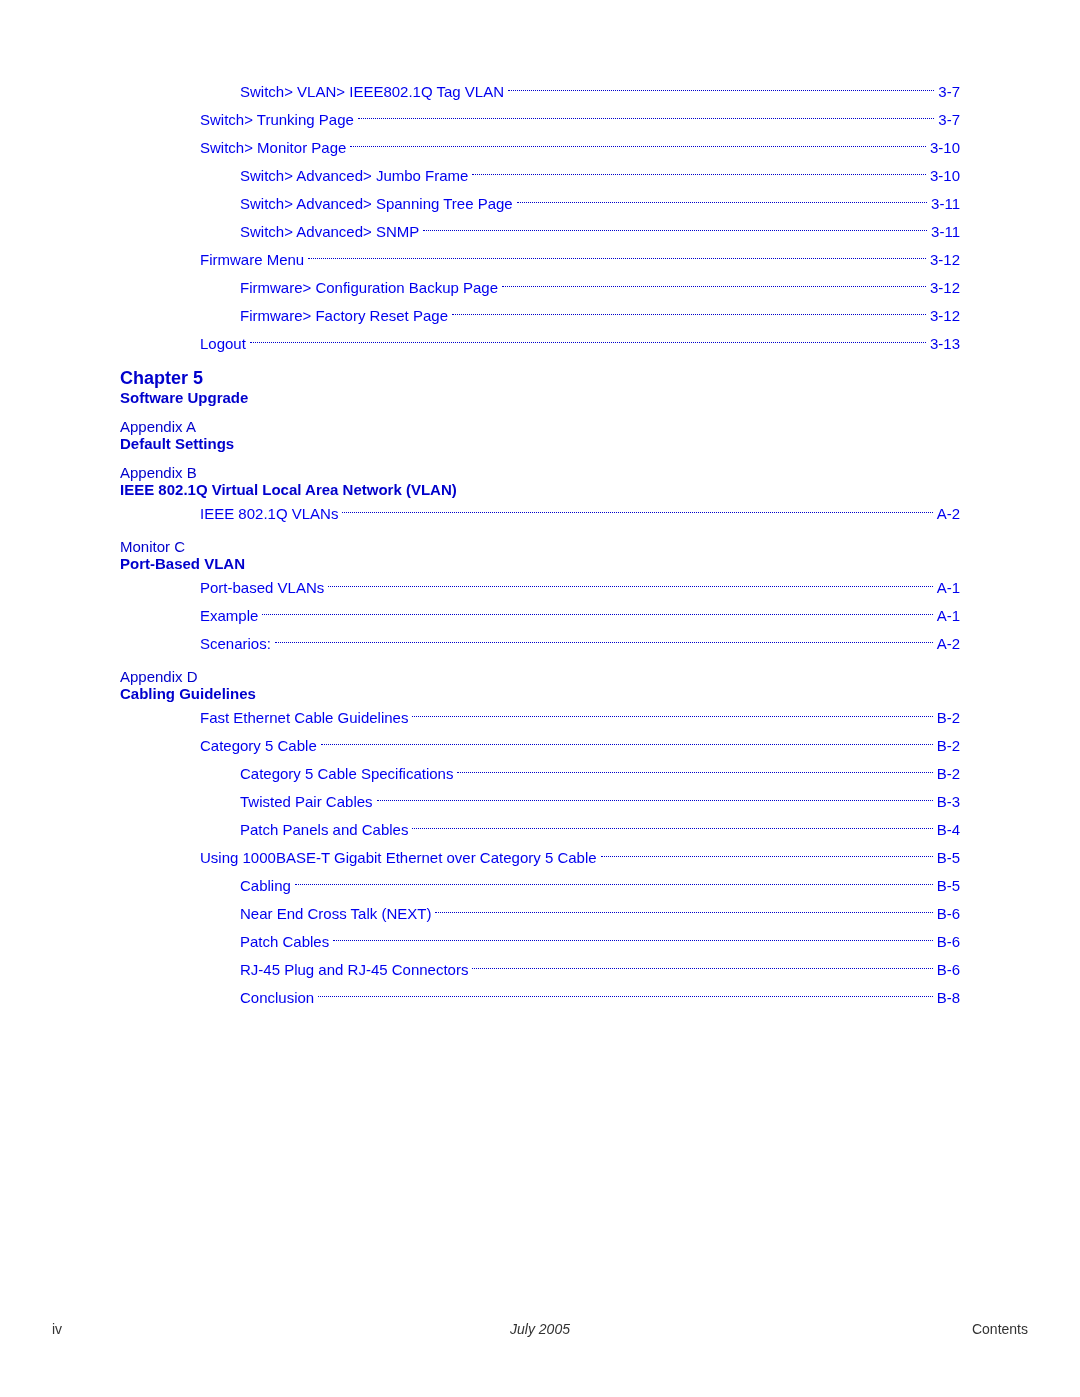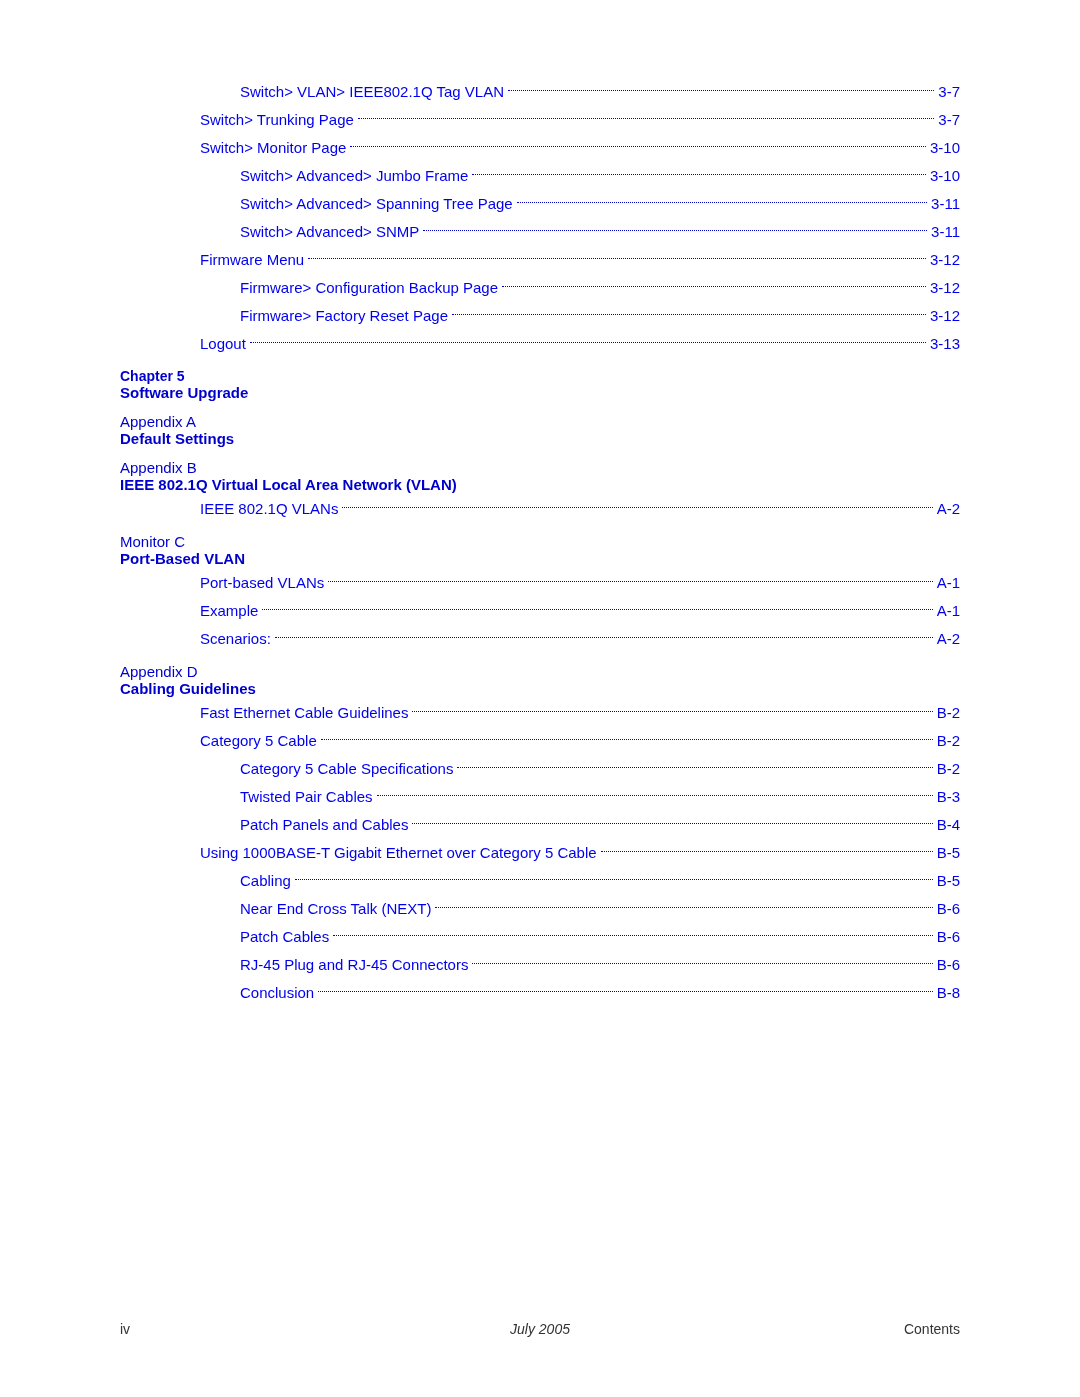--- a/index.html
+++ b/index.html
@@ -66,7 +66,7 @@
     .chapter-heading .heading-line1 {
       display: block;
       color: #0000cc;
-      font-size: 14px;
+      font-size: 18px;
       font-weight: bold;
     }
 

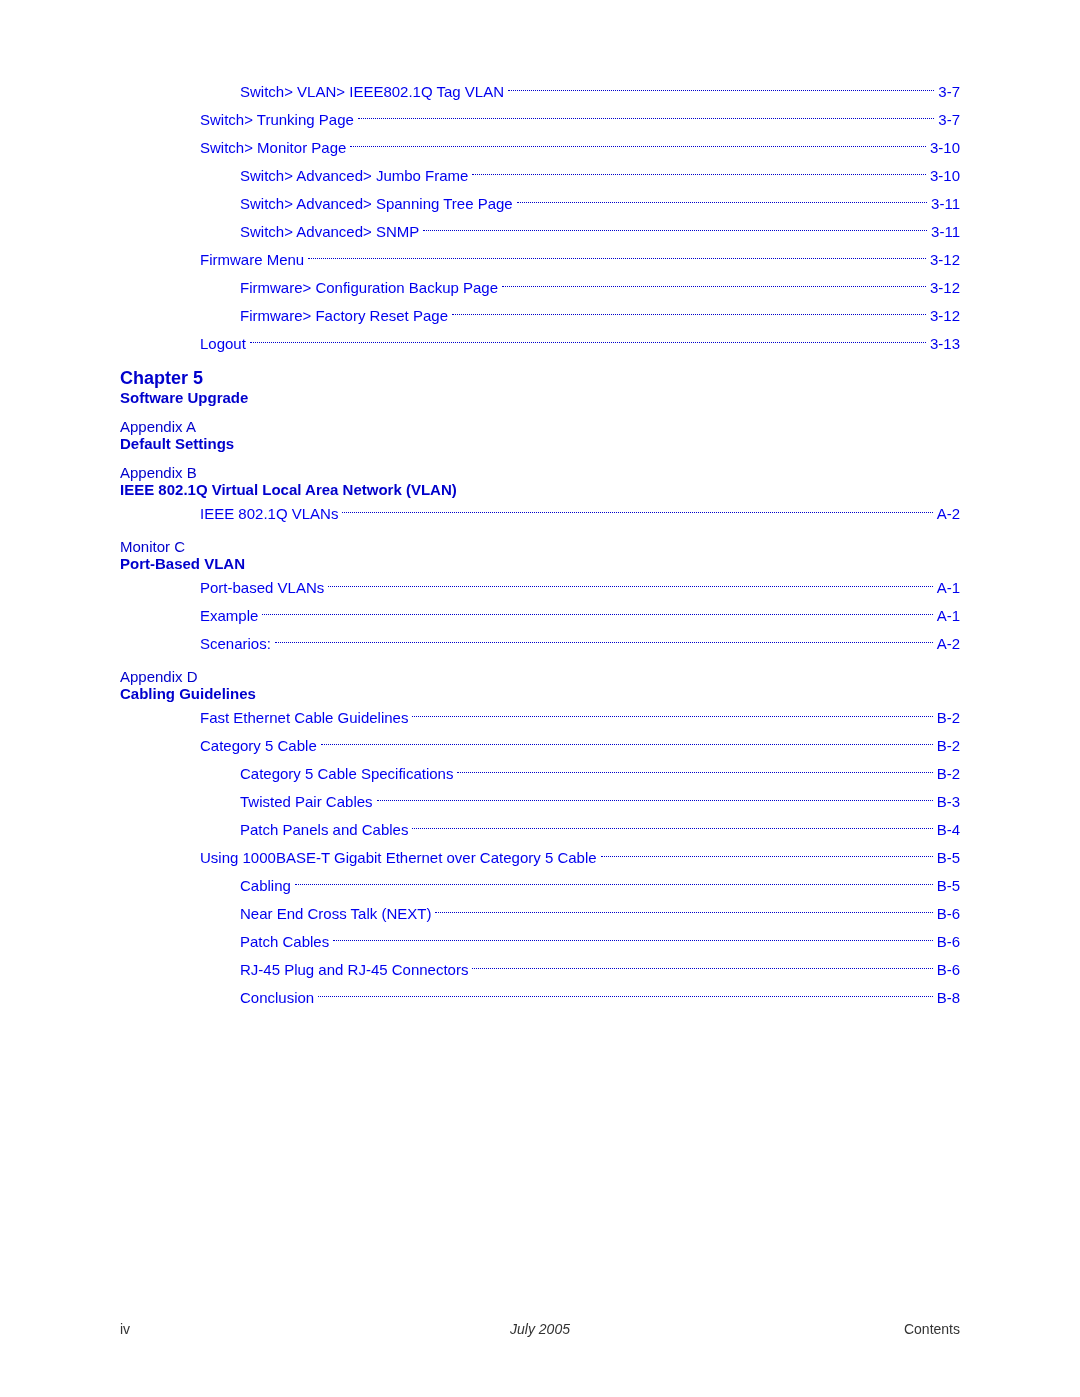--- a/index.html
+++ b/index.html
@@ -106,7 +106,7 @@
       display: flex;
       justify-content: space-between;
       align-items: flex-end;
-      padding: 0 120px;
+      padding: 0 52px;
     }
 
     .footer-left {

